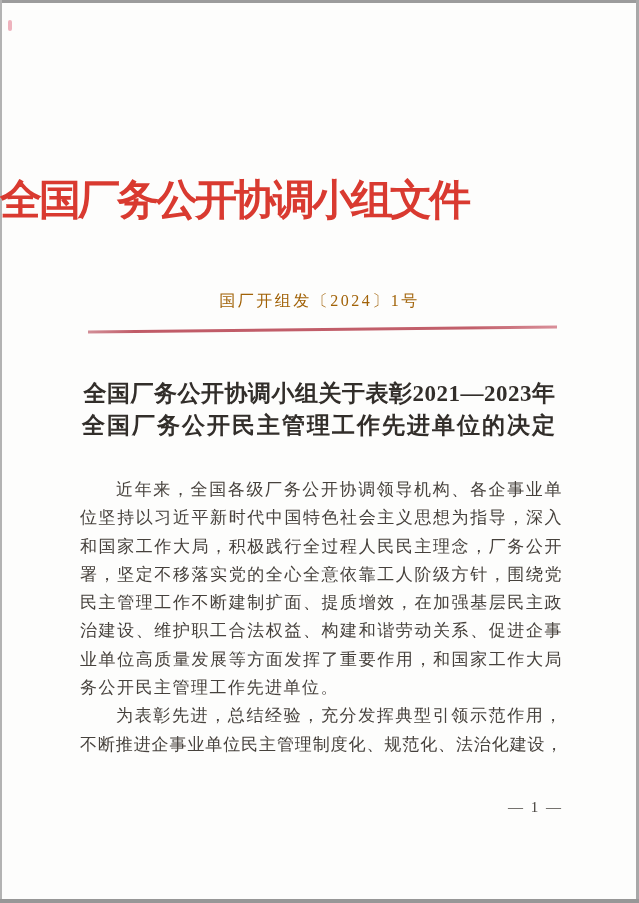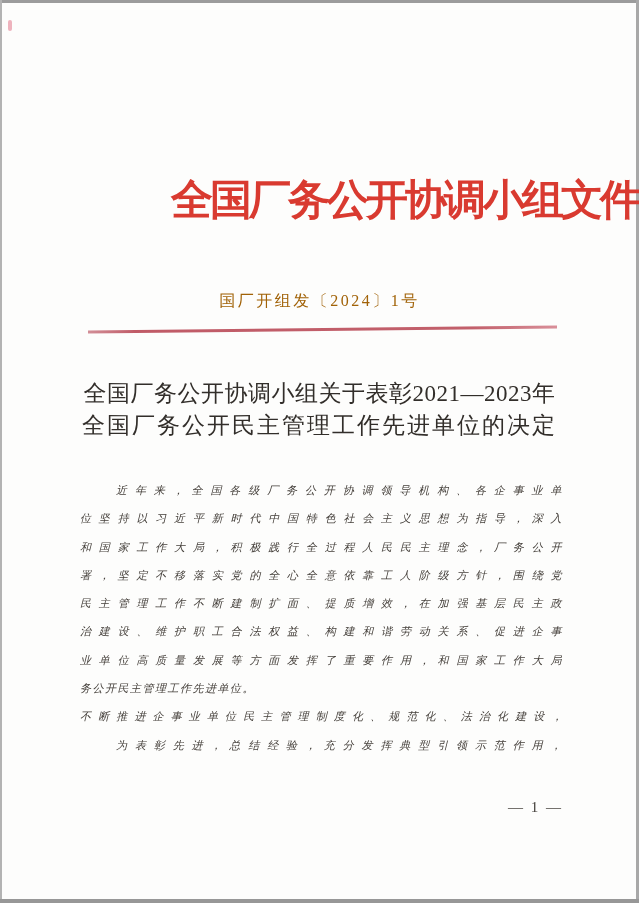--- a/index.html
+++ b/index.html
@@ -35,7 +35,7 @@
     position: absolute;
     left: 0; top: 172px;
     width: 639px;
-    text-align: right;
+    text-align: left;
     font-size: 42px;
     font-weight: bold;
     letter-spacing: -3px;

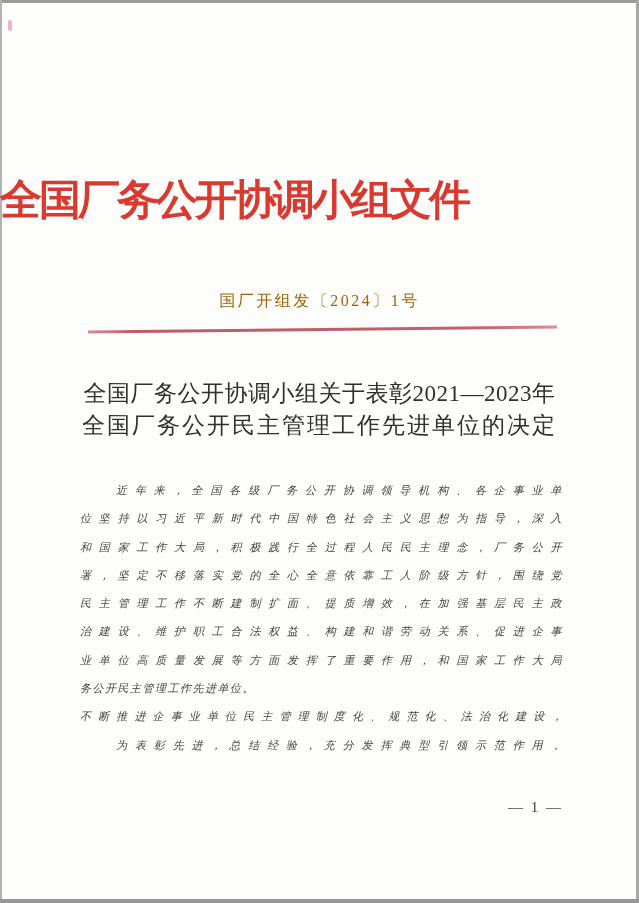--- a/index.html
+++ b/index.html
@@ -69,7 +69,7 @@
     width: 639px;
     text-align: center;
     color: #322e2a;
-    font-weight: normal;
+    font-weight: bold;
   }
   .doc-title .t-line {
     font-size: 23px;

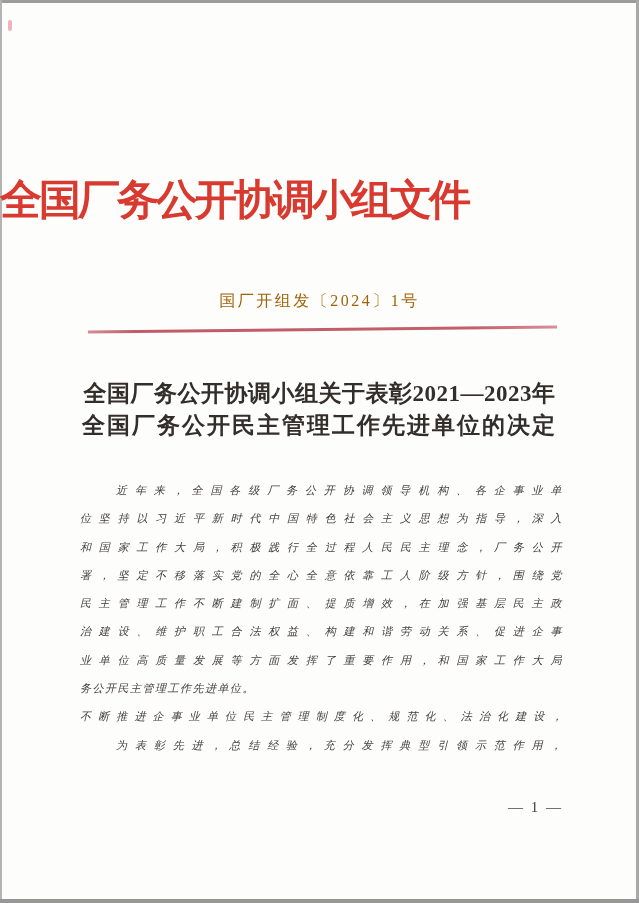--- a/index.html
+++ b/index.html
@@ -88,13 +88,12 @@
   .line {
     height: 28.3px;
     line-height: 28.3px;
-    font-size: 11px;
+    font-size: 17px;
     letter-spacing: 1.5px;
     text-align: justify;
     text-align-last: justify;
     overflow: hidden;
     white-space: normal;
-    font-style: italic;
   }
   .line.indent { text-indent: 36px; }
   .line.para-end { text-align: center; text-align-last: left; }

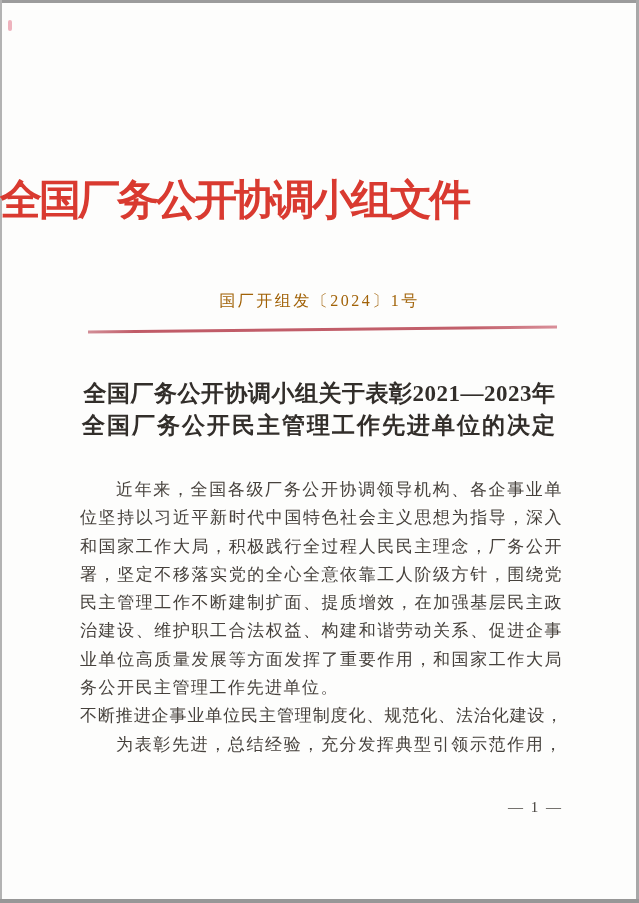--- a/index.html
+++ b/index.html
@@ -142,8 +142,8 @@
     <div class="line">治建设、维护职工合法权益、构建和谐劳动关系、促进企事</div>
     <div class="line">业单位高质量发展等方面发挥了重要作用，和国家工作大局</div>
     <div class="line para-end">务公开民主管理工作先进单位。</div>
+    <div class="line indent">为表彰先进，总结经验，充分发挥典型引领示范作用，</div>
     <div class="line tight">不断推进企事业单位民主管理制度化、规范化、法治化建设，</div>
-    <div class="line indent">为表彰先进，总结经验，充分发挥典型引领示范作用，</div>
   </div>
 
   <div class="page-number">— 1 —</div>

